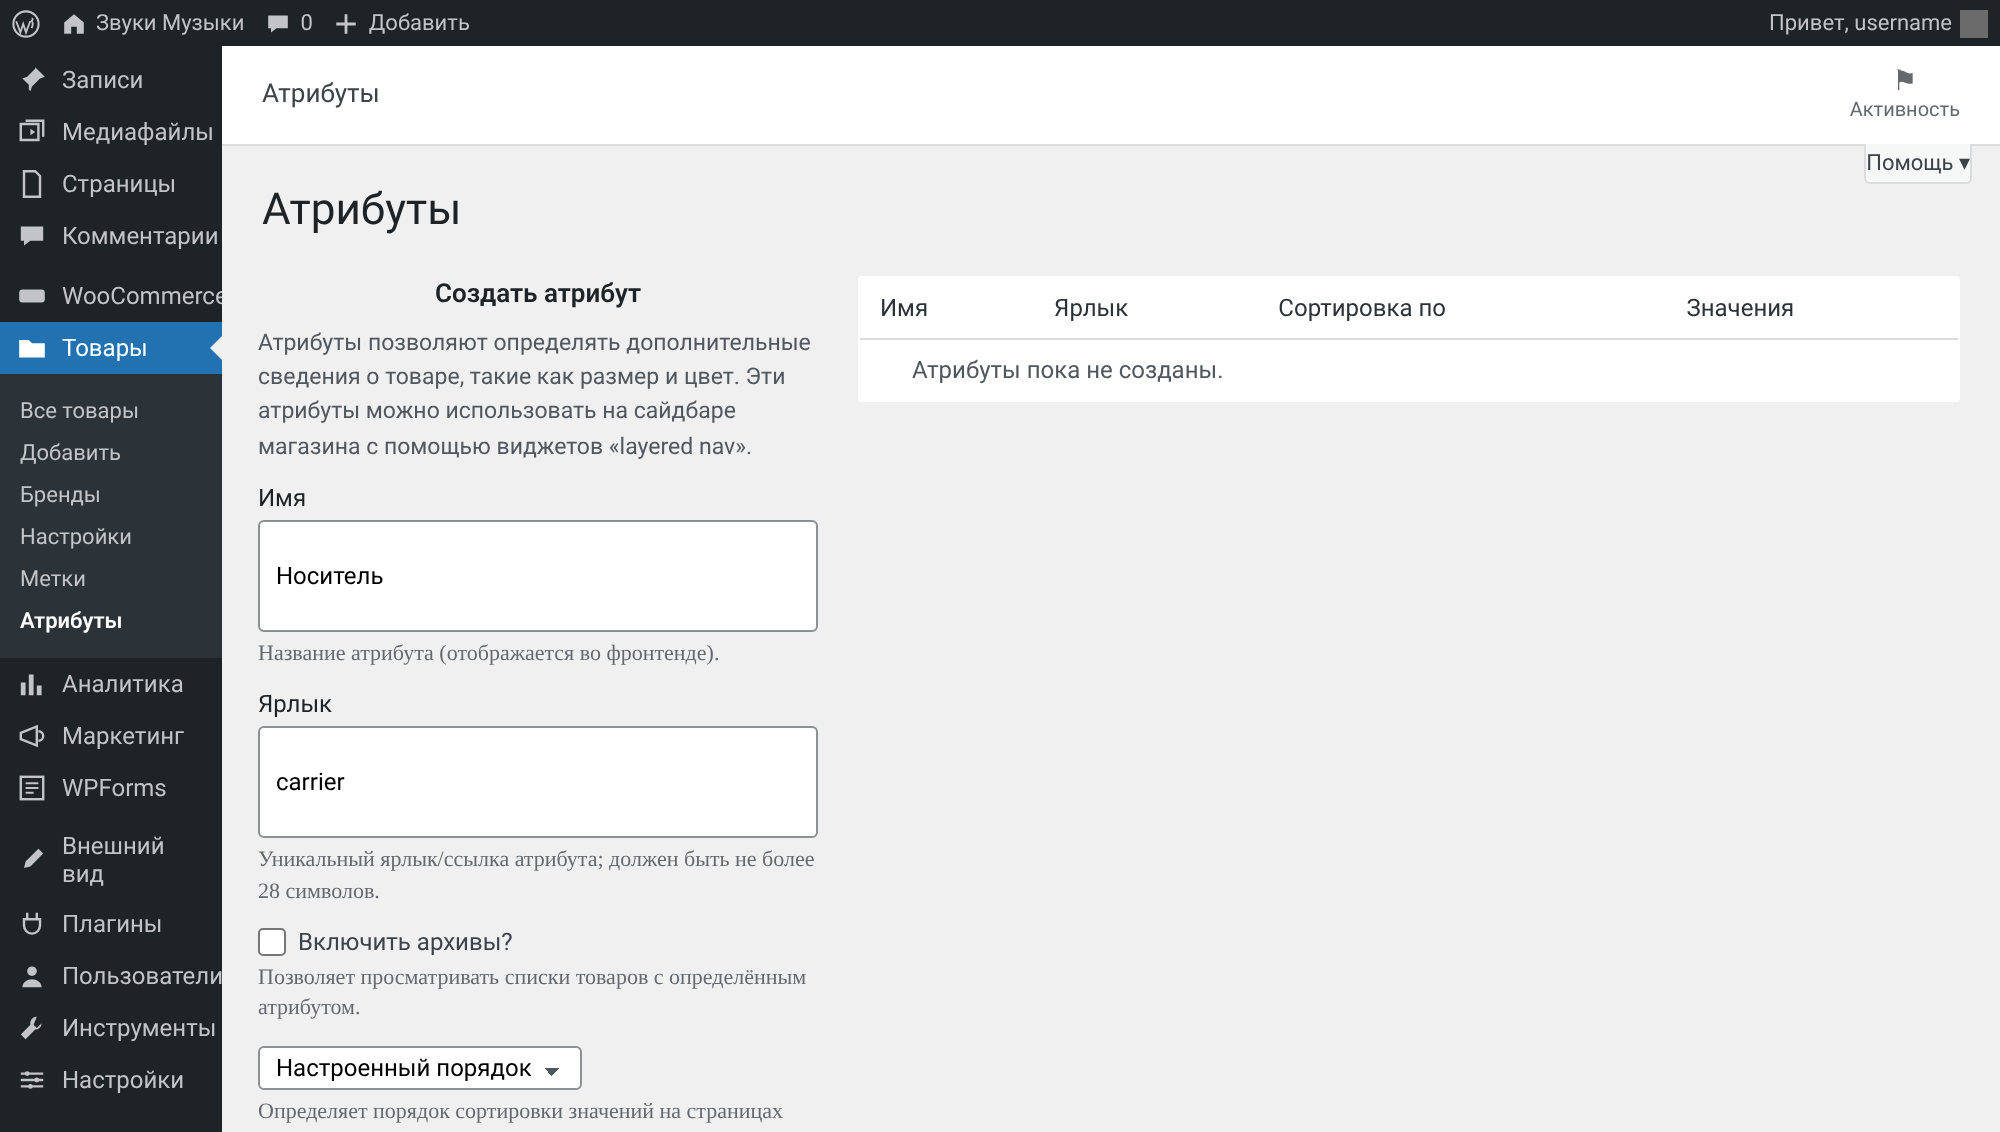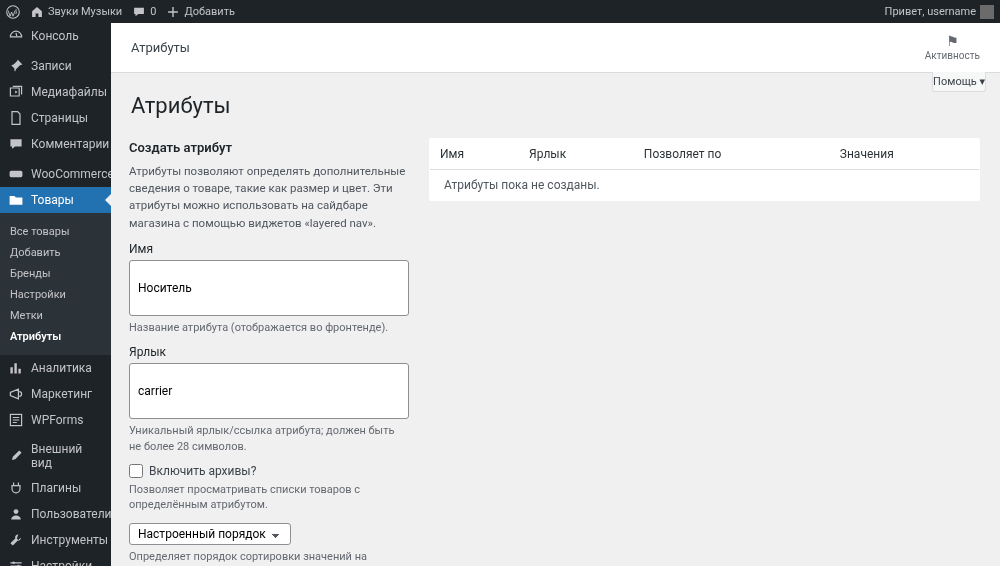--- a/index.html
+++ b/index.html
@@ -90,14 +90,6 @@
 </div>
 
 <div class="sidebar">
-  <div class="menu-item">
-      <span class="micon">
-        <svg viewBox="0 0 20 20">
-          <path d="M3 11a7 7 0 0114 0H3zm7-5l1 4" stroke="currentColor" fill="none" stroke-width="1.5"></path>
-        </svg>
-      </span>
-      <span>Консоль</span>
-    </div>
   <div class="menu-sep"></div>
   <div class="menu-item">
       <span class="micon">

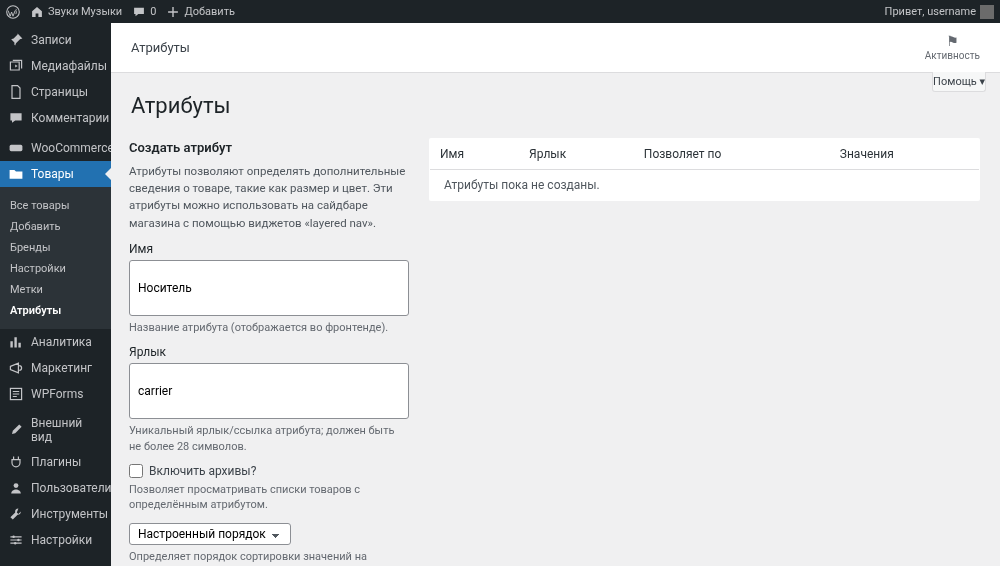--- a/index.html
+++ b/index.html
@@ -36,7 +36,7 @@
 .main { padding: 8px 20px 20px 18px; display: flex; gap: 20px; }
 h1.page-title { font-size: 22px; font-weight: 400; margin: 0 0 12px 0; color: #1d2327; padding-left: 2px;}
 .col-left { flex: 0 0 280px; }
-.col-left h2 { font-size: 13px; font-weight: 600; margin: 2px 0 8px 0; color: #1d2327; }
+.col-left h2 { font-size: 13px; font-weight: 600; margin: 2px 0 8px 0; color: #1d2327; text-align: center; }
 .col-left p { font-size: 11.5px; line-height: 1.5; color: #50575e; margin-bottom: 10px; }
 .form-field { margin-bottom: 10px; }
 .form-field label { display: block; font-size: 12px; margin-bottom: 4px; color: #1d2327; }

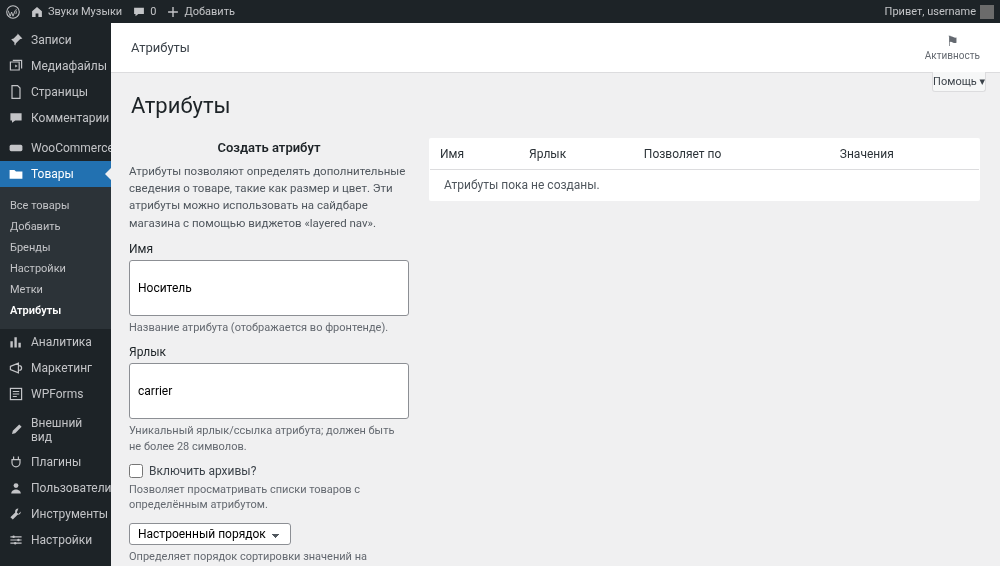--- a/index.html
+++ b/index.html
@@ -278,7 +278,7 @@
           <tr>
             <th>Имя</th>
             <th>Ярлык</th>
-            <th>Позволяет по</th>
+            <th>Сортировка по</th>
             <th>Значения</th>
           </tr>
         </thead>

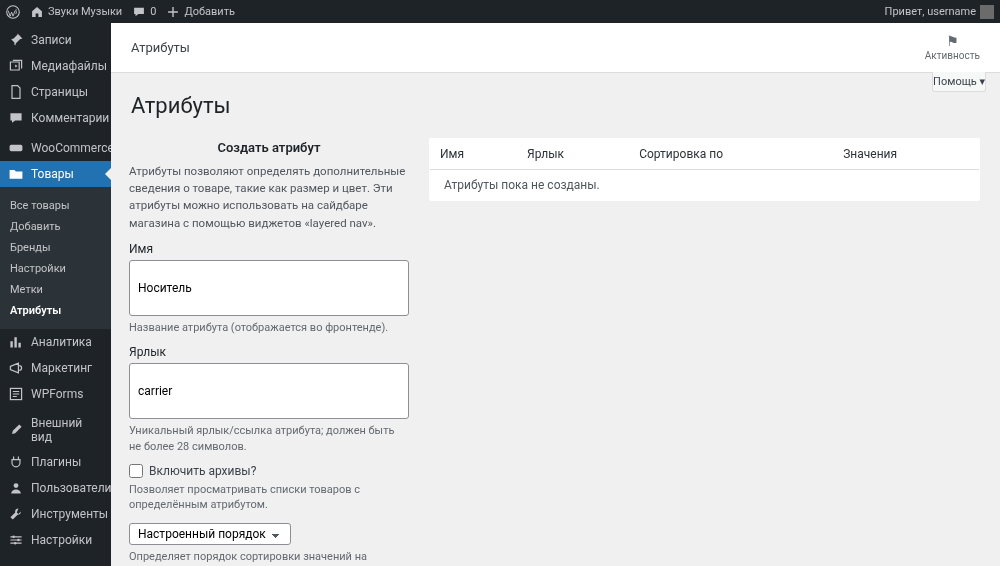--- a/index.html
+++ b/index.html
@@ -49,7 +49,7 @@
 .col-right { flex: 1; }
 .wp-table { width: 100%; border: 1px solid #c3c4c7; background: #fff; border-collapse: collapse; border-radius: 2px; overflow: hidden; }
 .wp-table th { text-align: left; font-weight: 400; font-size: 12px; padding: 8px 10px; color: #2c3338; }
-.wp-table td { padding: 8px 14px; font-size: 12px; color: #50575e; border-top: 1px solid #dcdcde; }
+.wp-table td { padding: 8px 26px; font-size: 12px; color: #50575e; border-top: 1px solid #dcdcde; }
 </style>
 </head>
 <body>

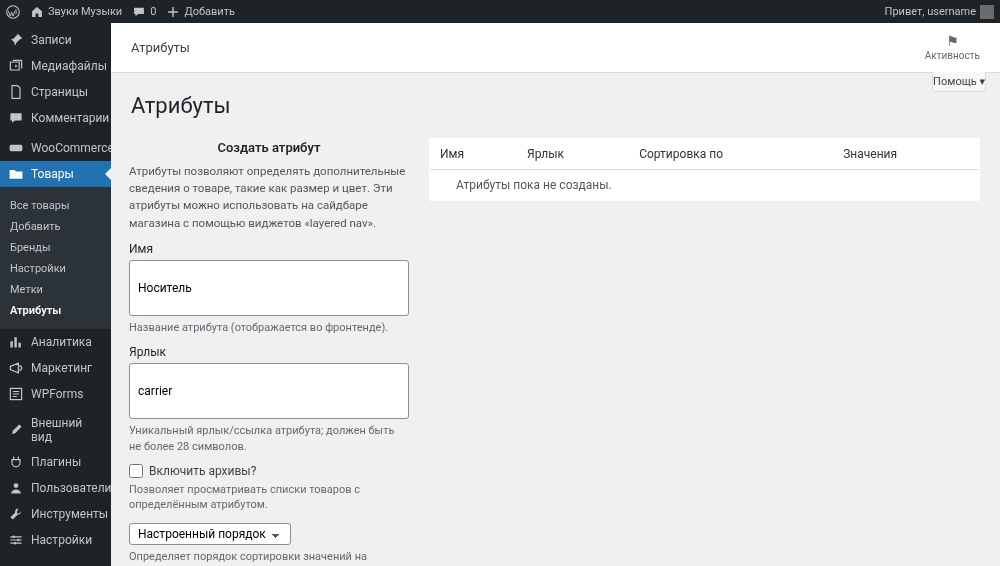--- a/index.html
+++ b/index.html
@@ -41,7 +41,7 @@
 .form-field { margin-bottom: 10px; }
 .form-field label { display: block; font-size: 12px; margin-bottom: 4px; color: #1d2327; }
 .form-field input[type=text] { width: 100%; padding: 20px 8px; border: 1px solid #8c8f94; border-radius: 3px; font-size: 12px; background: #fff; }
-.form-field .desc { font-size: 11px; color: #646970; margin-top: 4px; line-height: 1.4; }
+.form-field .desc { font-size: 11px; color: #646970; margin-top: 4px; line-height: 1.4; font-family: Liberation Serif, serif; }
 .form-field select { padding: 3px 24px 3px 8px; border: 1px solid #8c8f94; border-radius: 3px; font-size: 12px; background: #fff; appearance: none; background-image: linear-gradient(45deg, transparent 50%, #50575e 50%), linear-gradient(135deg, #50575e 50%, transparent 50%); background-position: calc(100% - 14px) 10px, calc(100% - 10px) 10px; background-size: 4px 4px, 4px 4px; background-repeat: no-repeat; }
 .check-row { display: flex; align-items: center; gap: 6px; font-size: 12px; }
 .check-row input { width: 14px; height: 14px; }

